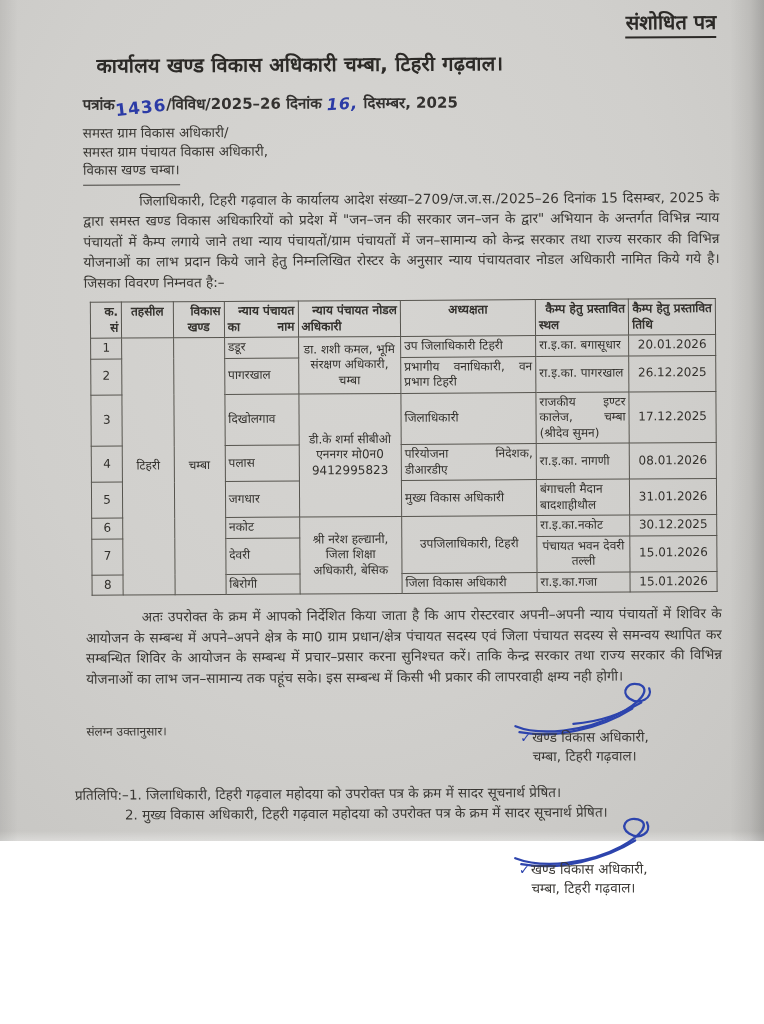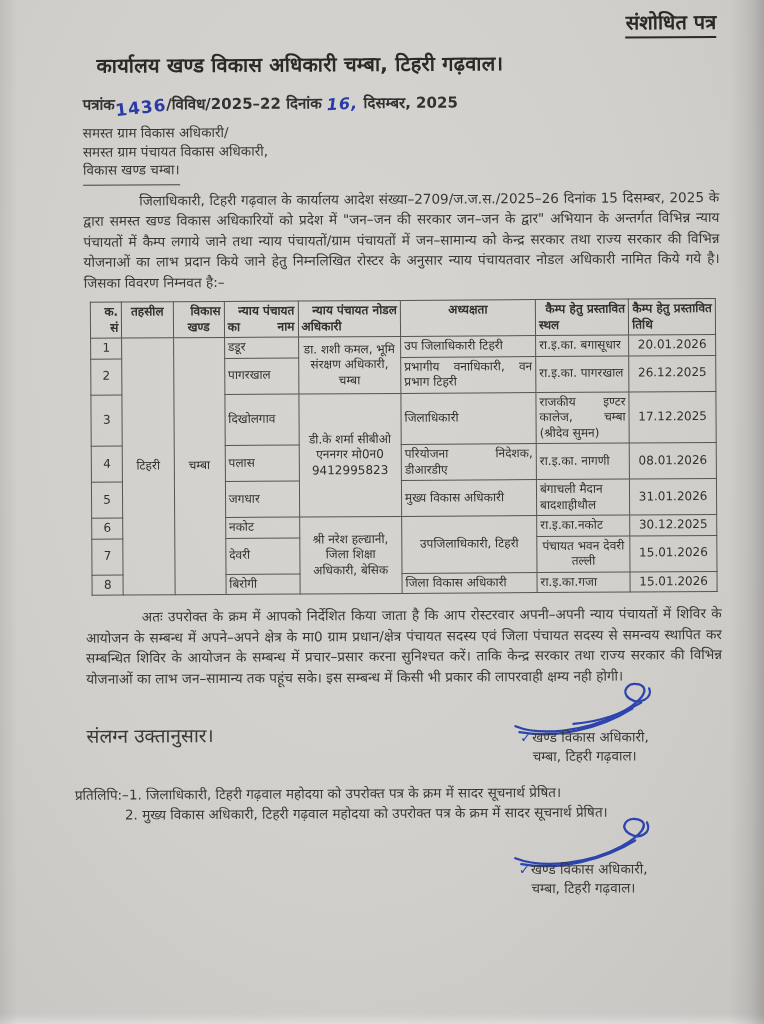--- a/index.html
+++ b/index.html
@@ -4,7 +4,7 @@
 <style>
   html,body{margin:0;padding:0;width:764px;height:1024px;overflow:hidden;
     font-family:"DejaVu Sans","Liberation Sans",sans-serif;}
-  .photo{position:relative;width:764px;height:1024px;
+  .photo{position:relative;width:764px;height:841px;
     background:
       linear-gradient(90deg, rgba(0,0,0,0.07) 0, rgba(0,0,0,0) 18px),
       linear-gradient(270deg, rgba(0,0,0,0.18) 0, rgba(0,0,0,0.07) 14px, rgba(0,0,0,0) 34px),

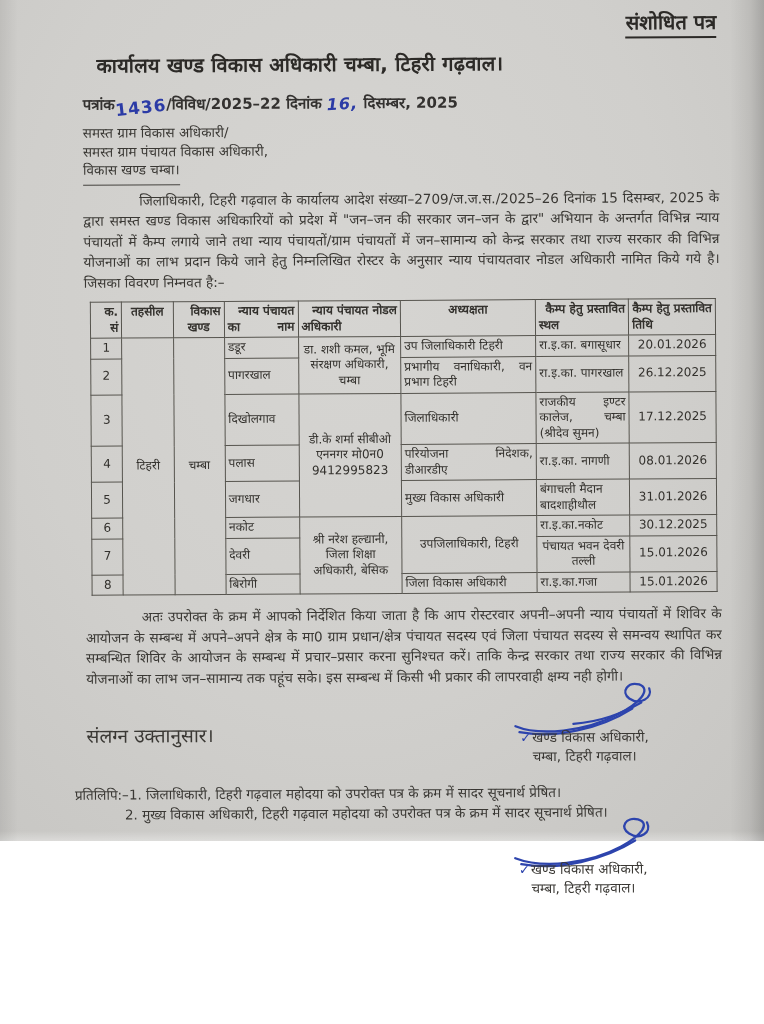--- a/index.html
+++ b/index.html
@@ -59,7 +59,7 @@
     <div class="office-title">कार्यालय खण्ड विकास अधिकारी चम्बा, टिहरी गढ़वाल।</div>
 
     <div class="refline">
-      <span>पत्रांक</span><span class="hand hand-num">1436</span><span>/विविध/2025–22 दिनांक</span>
+      <span>पत्रांक</span><span class="hand hand-num">1436</span><span>/विविध/2025–26 दिनांक</span>
       <span class="hand hand-day">16,</span>
       <span>दिसम्बर, 2025</span>
     </div>

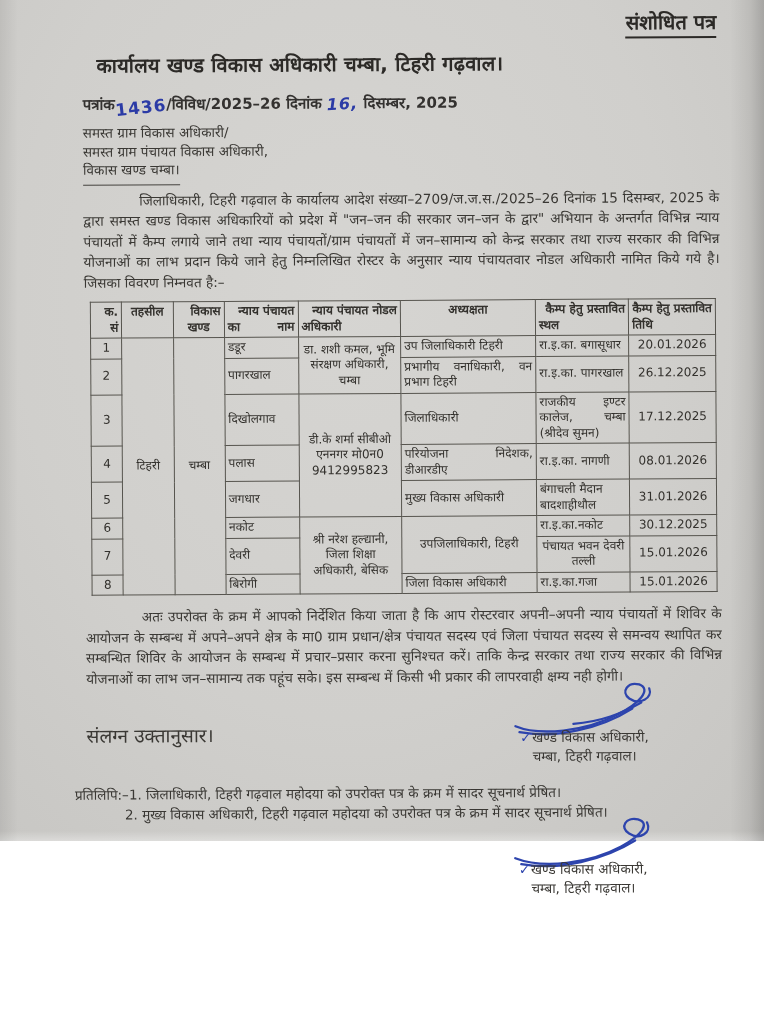--- a/index.html
+++ b/index.html
@@ -34,7 +34,7 @@
   td.c{text-align:center;}
   td.j{text-align:justify;margin-top:43px;}
   .encl-row{position:relative;height:86px;margin-top:8px;}
-  .enclosure{position:absolute;left:0;top:26px;font-size:19px;color:#3a3834;}
+  .enclosure{position:absolute;left:0;top:26px;font-size:12px;color:#3a3834;}
   .sig-block{position:absolute;right:28px;top:-14px;width:220px;text-align:center;}
   .sig-block.second{position:static;margin:-6px 30px 0 auto;}
   .sig-svg{display:block;margin:0 auto -10px auto;}

